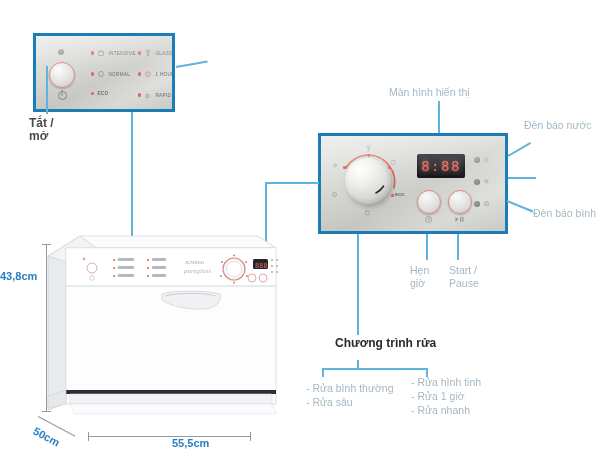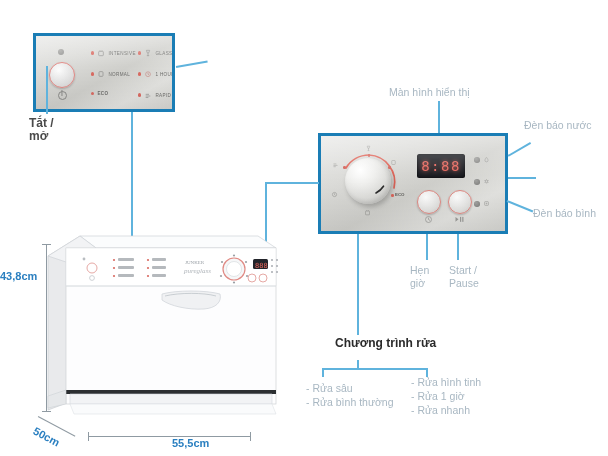--- a/index.html
+++ b/index.html
@@ -271,8 +271,8 @@
   <div class="ln v" style="left:426px; top:368px; height:9px;"></div>
 
   <div class="lbl" style="left:306px; top:381px; line-height:14px;">
+    <div>- Rửa bình thường</div>
     <div>- Rửa sâu</div>
-    <div>- Rửa bình thường</div>
   </div>
   <div class="lbl" style="left:411px; top:375px; line-height:14px;">
     <div>- Rửa hình tinh</div>

